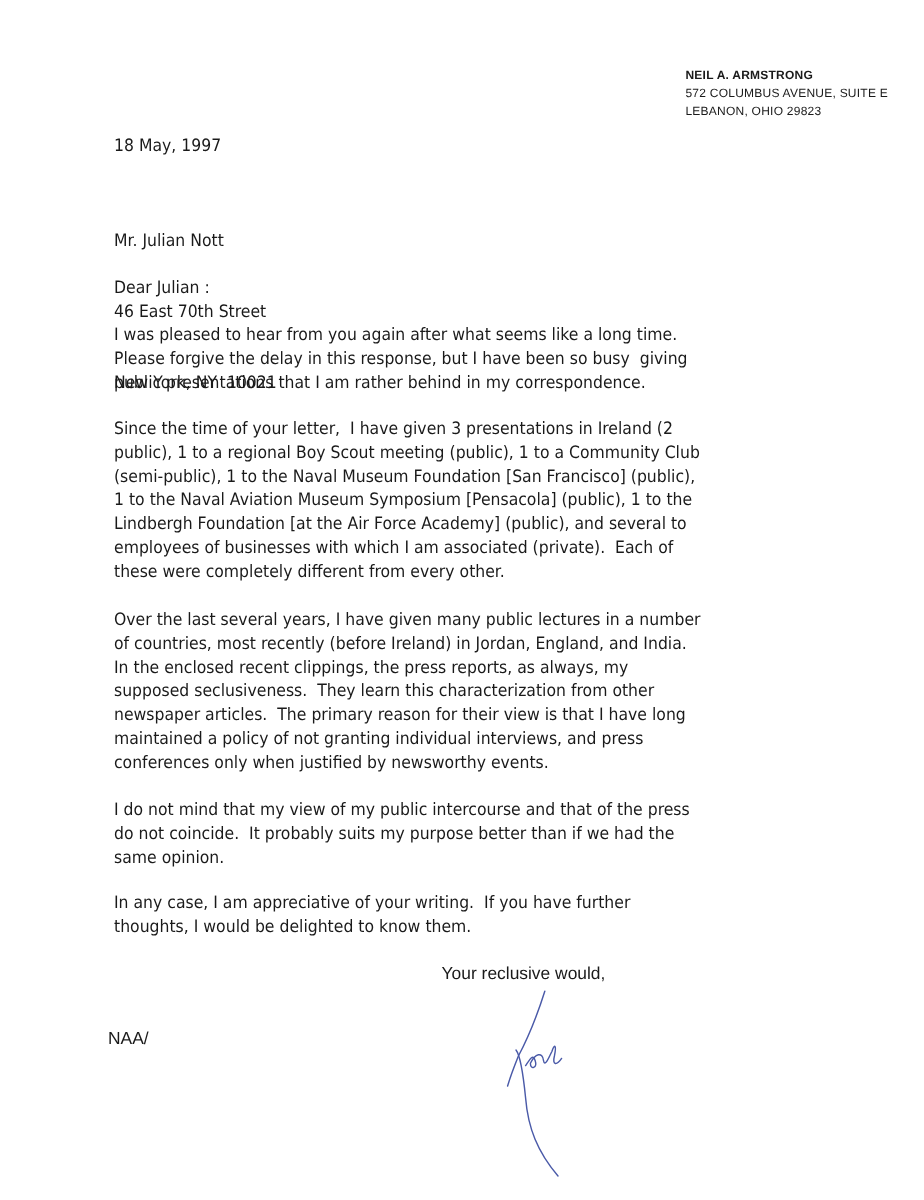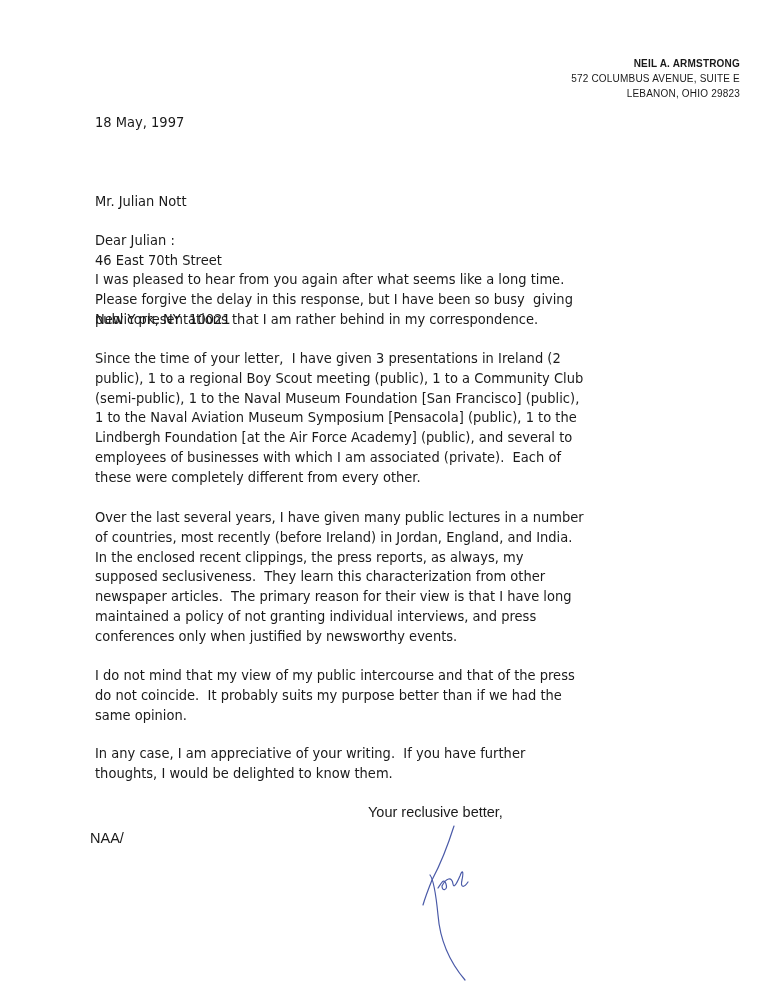--- a/index.html
+++ b/index.html
@@ -8,7 +8,7 @@
       color: #1a1a1a;
     }
     .letterhead {
-      position: absolute; right: 30px; top: 56px; text-align: right;
+      position: absolute; right: 30px; top: 56px; text-align: left;
       font-family: "Liberation Sans", sans-serif; font-size: 10px; line-height: 15px; letter-spacing: 0.2px;
     }
     .letterhead .name { font-weight: bold; }

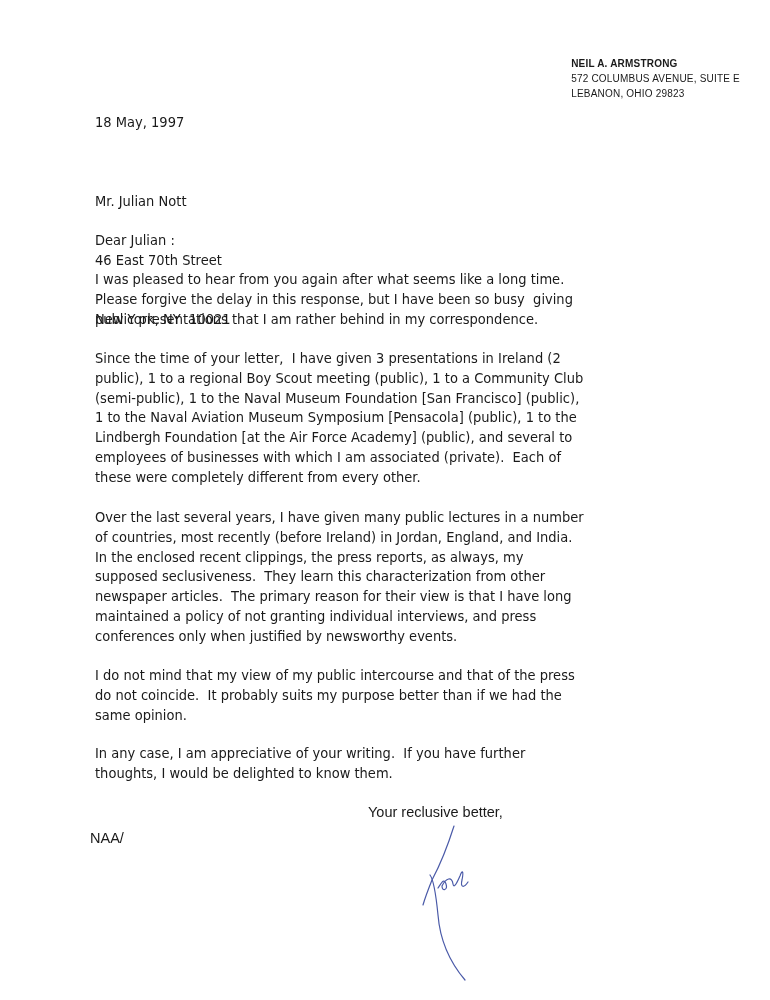--- a/index.html
+++ b/index.html
@@ -56,7 +56,7 @@
 <div class="body-text p4"><span class="line">I do not mind that my view of my public intercourse and that of the press</span><span class="line">do not coincide.  It probably suits my purpose better than if we had the</span><span class="line">same opinion.</span></div>
 <div class="body-text p5"><span class="line">In any case, I am appreciative of your writing.  If you have further</span><span class="line">thoughts, I would be delighted to know them.</span></div>
 
-<div class="closing">Your reclusive better,</div>
+<div class="closing">Your reclusive would,</div>
 
 <div class="signature">
   <svg width="70" height="170" viewBox="0 0 70 170">

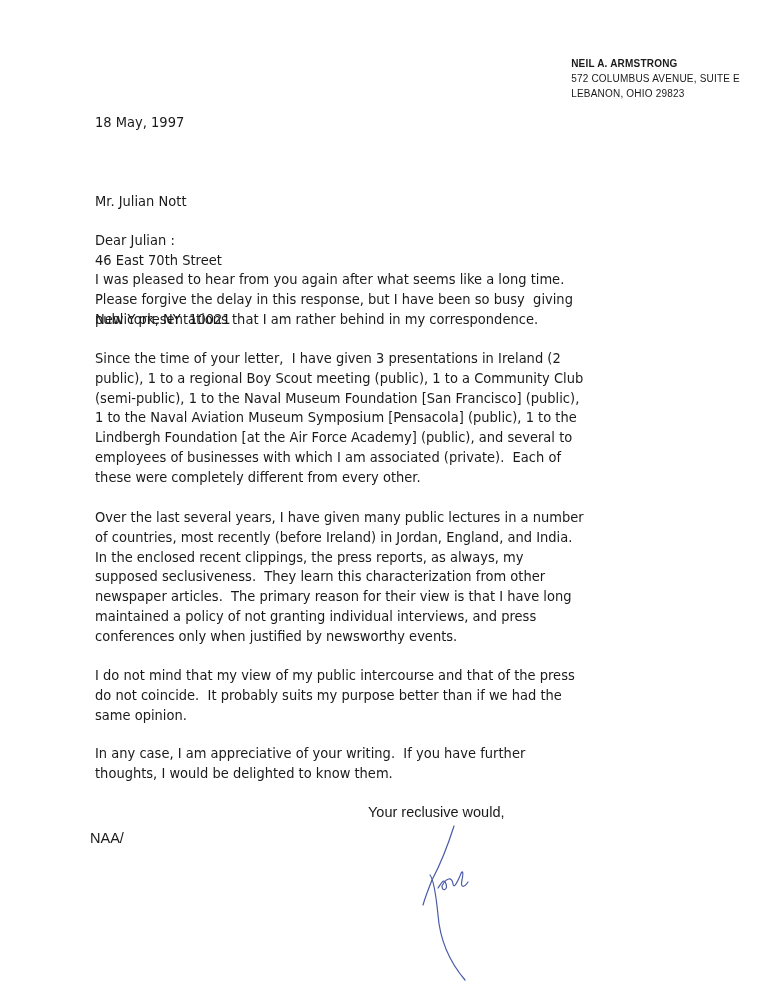--- a/index.html
+++ b/index.html
@@ -27,7 +27,7 @@
     .p4 { top: 666px; }
     .p5 { top: 744px; }
     .closing { position: absolute; left: 368px; top: 804px; font-family: "Liberation Sans", sans-serif; font-size: 14.5px; }
-    .initials { position: absolute; left: 90px; top: 830px; font-family: "Liberation Sans", sans-serif; font-size: 14.5px; }
+    .initials { position: absolute; left: 90px; top: 858px; font-family: "Liberation Sans", sans-serif; font-size: 14.5px; }
     .signature { position: absolute; left: 420px; top: 820px; }
     .line { display: block; }
   </style>

